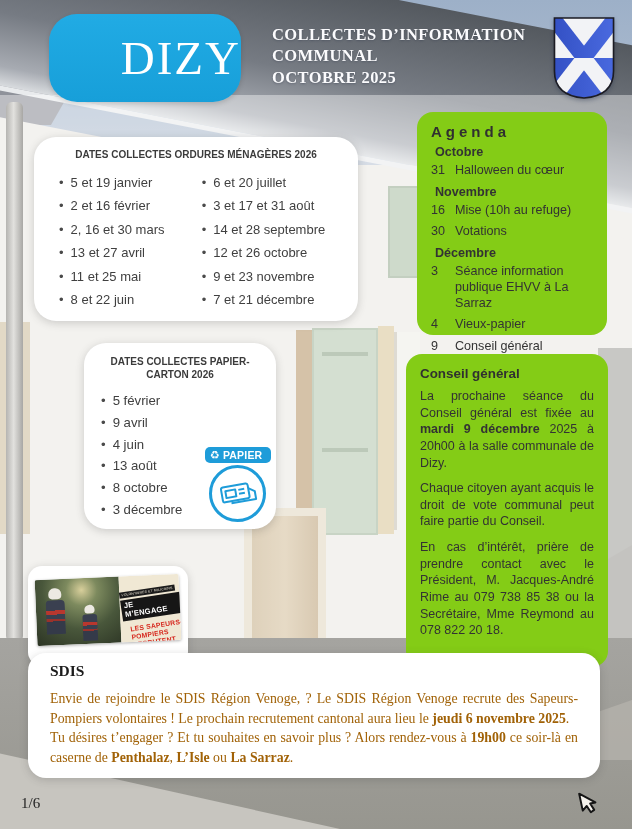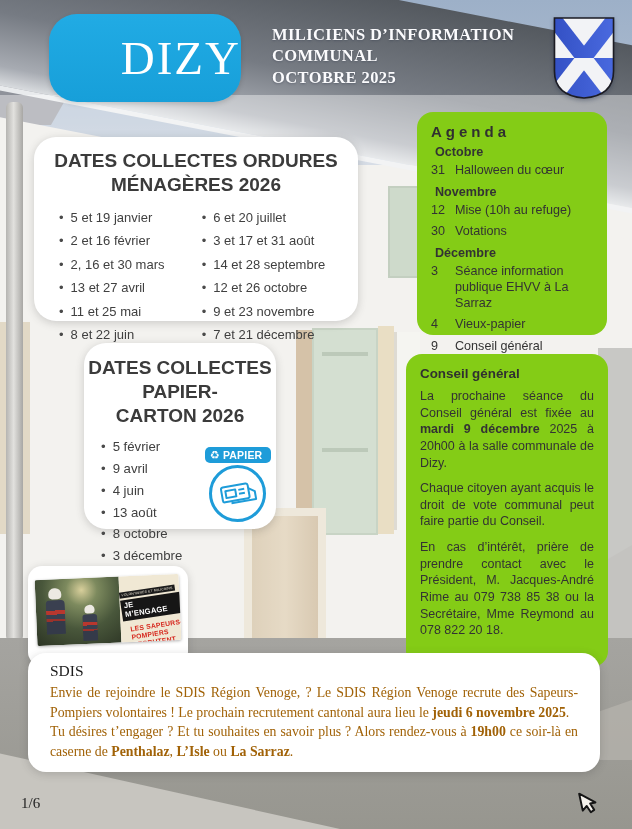--- a/index.html
+++ b/index.html
@@ -134,7 +134,7 @@
     <span>DIZY</span>
   </div>
   <div class="masthead">
-    <div>MILICIENS D’INFORMATION</div>
+    <div>COLLECTES D’INFORMATION</div>
     <div>COMMUNAL</div>
     <div>OCTOBRE 2025</div>
   </div>

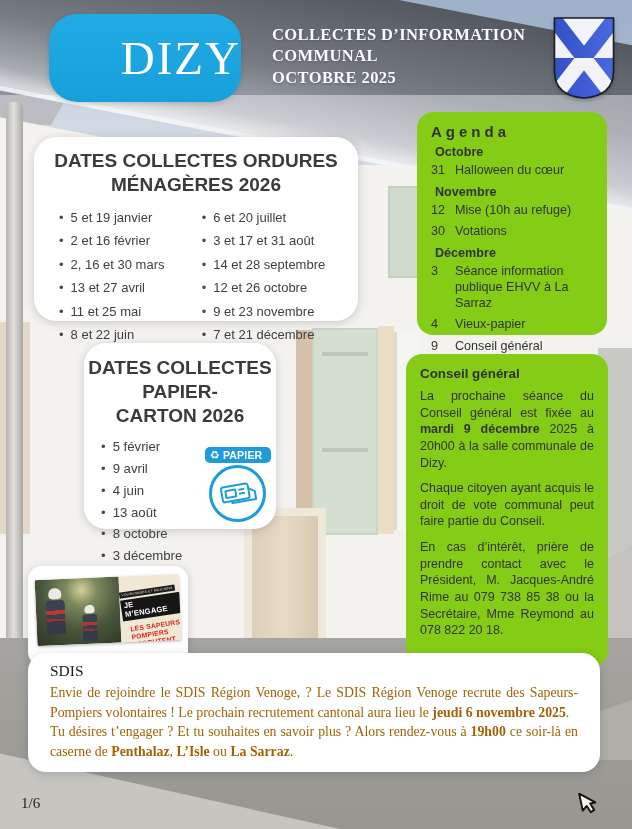--- a/index.html
+++ b/index.html
@@ -46,7 +46,7 @@
   
   .card { position:absolute; background:#ffffff; border-radius:22px; box-shadow:0 2px 8px rgba(60,60,60,.22); }
   .ordures { left:34px; top:137px; width:324px; height:184px; padding-top:12px; }
-  .card-title { text-align:center; font-weight:bold; font-size:19px; color:#3b3b3b; line-height:1.25; }
+  .card-title { text-align:center; font-weight:bold; font-size:10px; color:#3b3b3b; line-height:1.25; }
   .ord-cols { display:flex; margin-top:9px;padding-left:13px; }
   .ord-col { font-size:13px; color:#404040; }
   .ord-col.c1 { width:146px; margin-left:12px; }

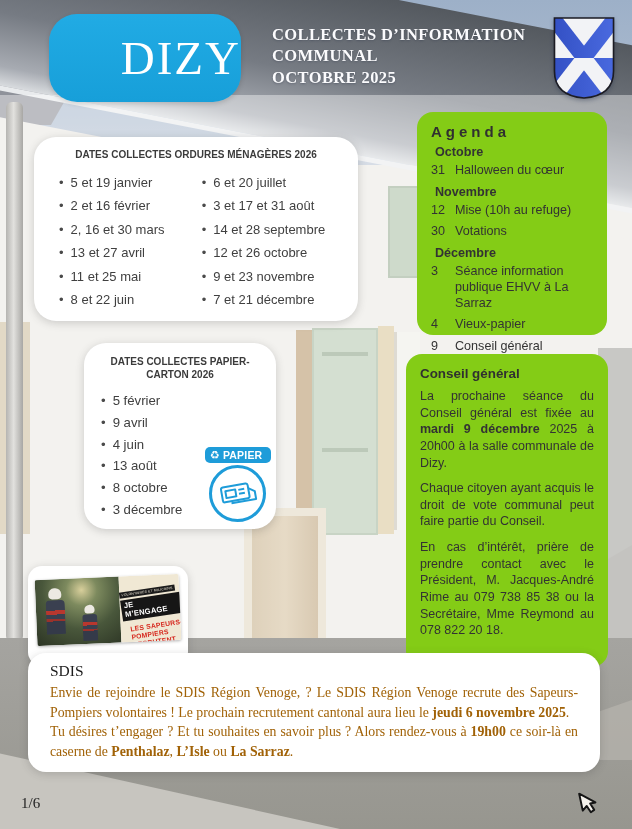--- a/index.html
+++ b/index.html
@@ -232,7 +232,7 @@
     </div>
     <div class="month">Novembre</div>
     <div class="ev">
-      <span class="d">12</span>
+      <span class="d">16</span>
       <span class="l">Mise (10h au refuge)</span>
     </div>
     <div class="ev">

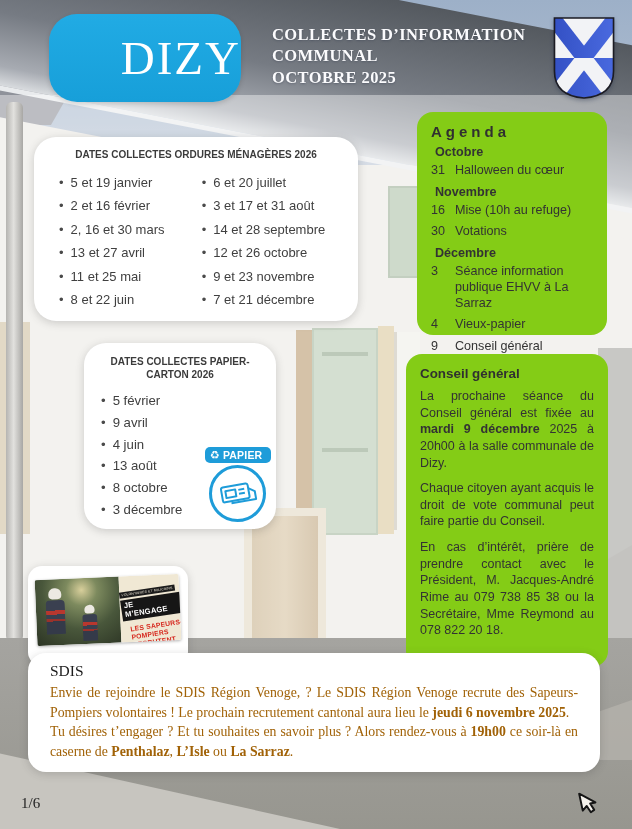--- a/index.html
+++ b/index.html
@@ -98,7 +98,7 @@
 
   
   .sdis { left:28px; top:653px; width:572px; border-radius:18px; padding:9px 22px 11px; }
-  .sdis-title { font-family:"Liberation Serif", serif; font-weight:normal; font-size:15.5px; color:#1c1c1c; margin-bottom:3px; }
+  .sdis-title { font-family:"Liberation Serif", serif; font-weight:bold; font-size:15.5px; color:#1c1c1c; margin-bottom:9px; }
   .sdis p { font-family:"Liberation Serif", serif; font-size:13.8px; line-height:1.42; color:#a16207; text-align:justify; }
 
   .pagenum { position:absolute; left:21px; top:795px; font-family:"Liberation Serif", serif; font-size:15px; color:#222; }

